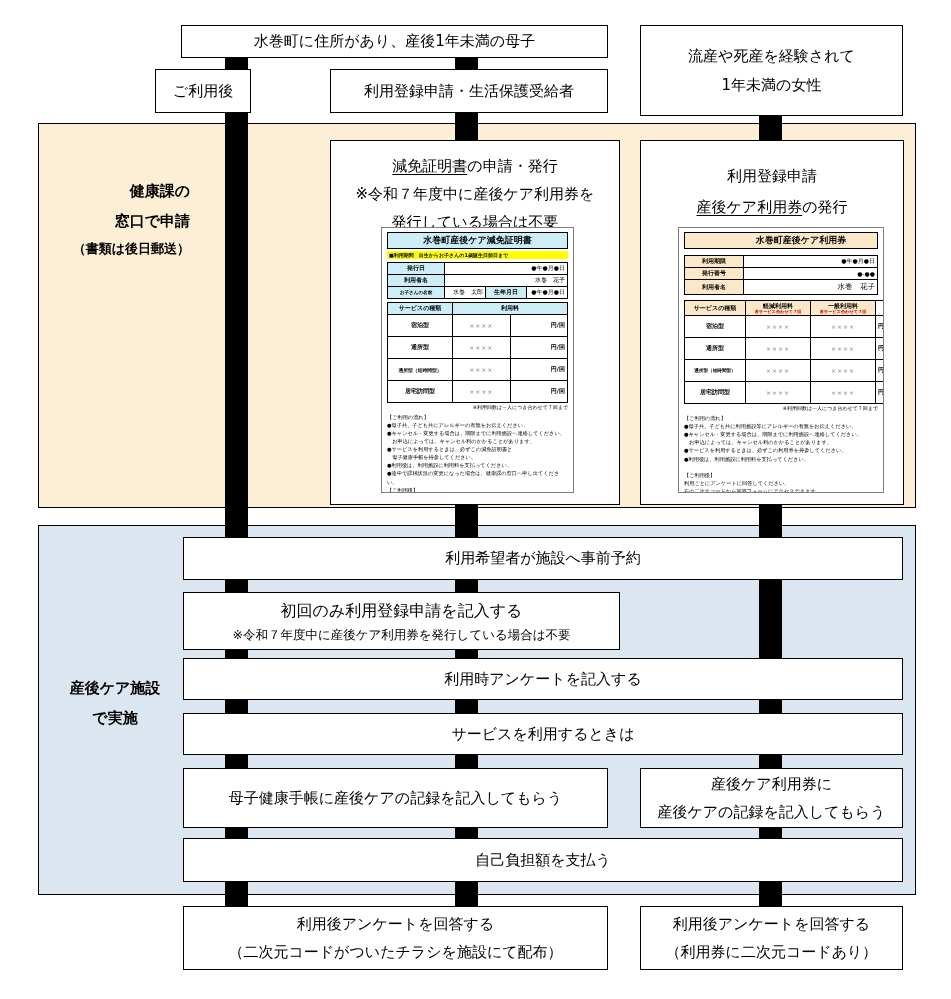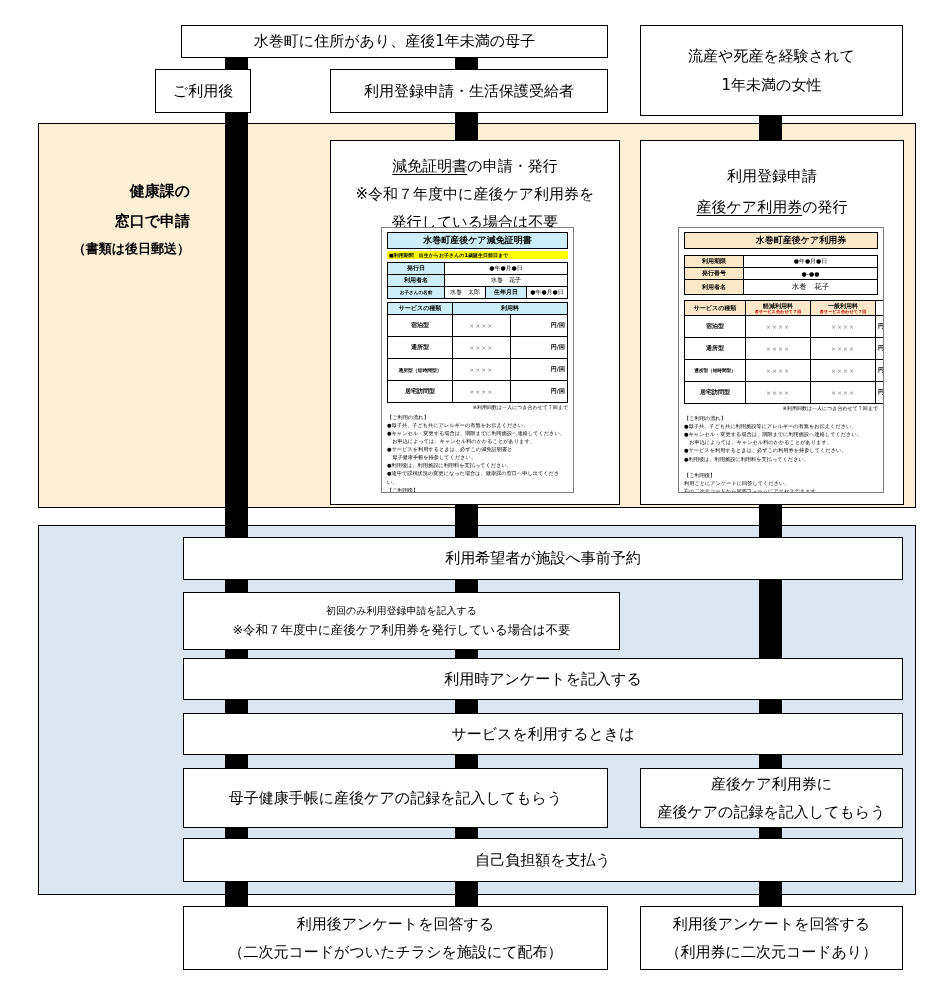--- a/index.html
+++ b/index.html
@@ -32,7 +32,7 @@
   td.lab,th.lab{font-weight:bold;text-align:center;font-size:5.5px;}
   .c1bg{background:#CDEEF6;}
   .c2bg{background:#FBE8C8;}
-  td.val{text-align:center;font-size:6.5px;}
+  td.val{text-align:right;font-size:6.5px;}
   td.xs{font-size:4.5px;padding:1px 1px;}
   td.svclab{font-weight:bold;text-align:center;font-size:5.5px;background:#fff;height:19px;}
   td.fee{text-align:center;font-size:8px;color:#7f7f7f;letter-spacing:1px;border-right:none;}

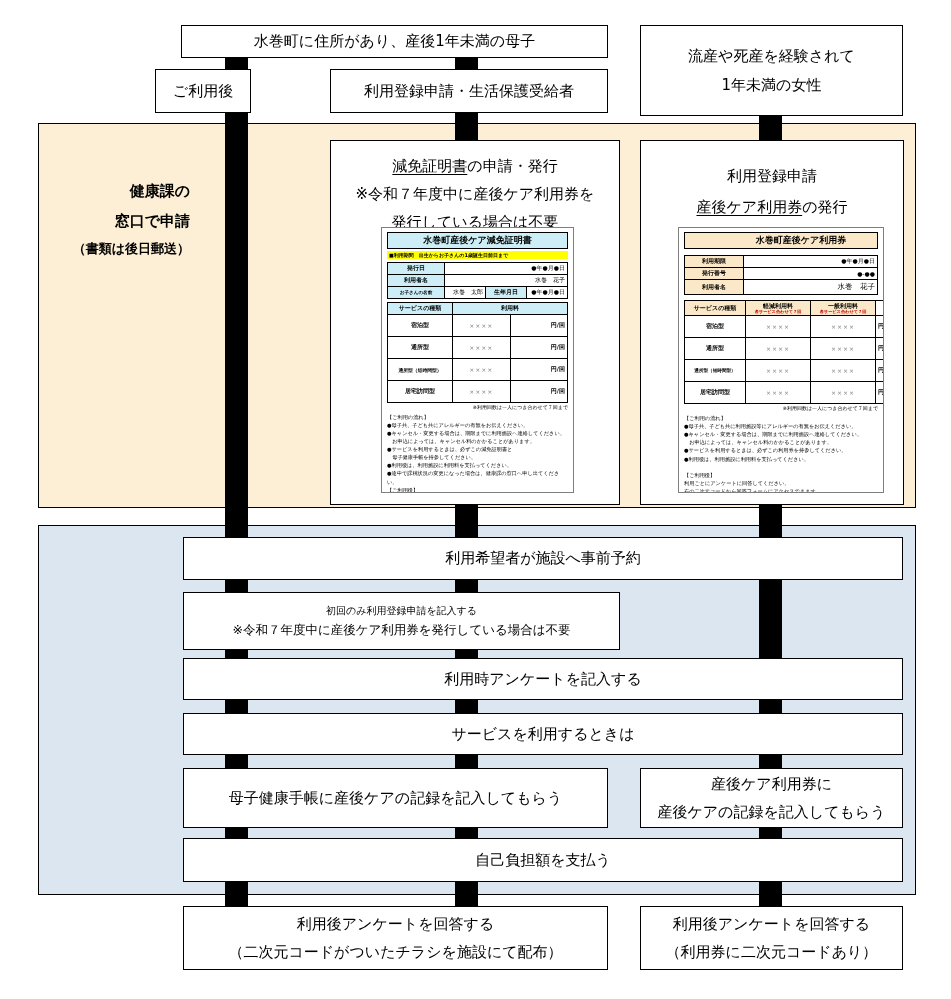--- a/index.html
+++ b/index.html
@@ -42,7 +42,7 @@
   th.hdr2{font-size:5.5px;line-height:1.2;}
   .note{font-size:5px;text-align:right;margin-top:1px;}
   .fine{font-size:5.2px;line-height:1.55;margin-top:3px;white-space:pre-line;}
-  .step2-l1{font-size:10px;line-height:1.7;}
+  .step2-l1{font-size:16px;line-height:1.7;}
   .step2-l2{font-size:12.5px;line-height:1.7;}
 </style>
 </head>

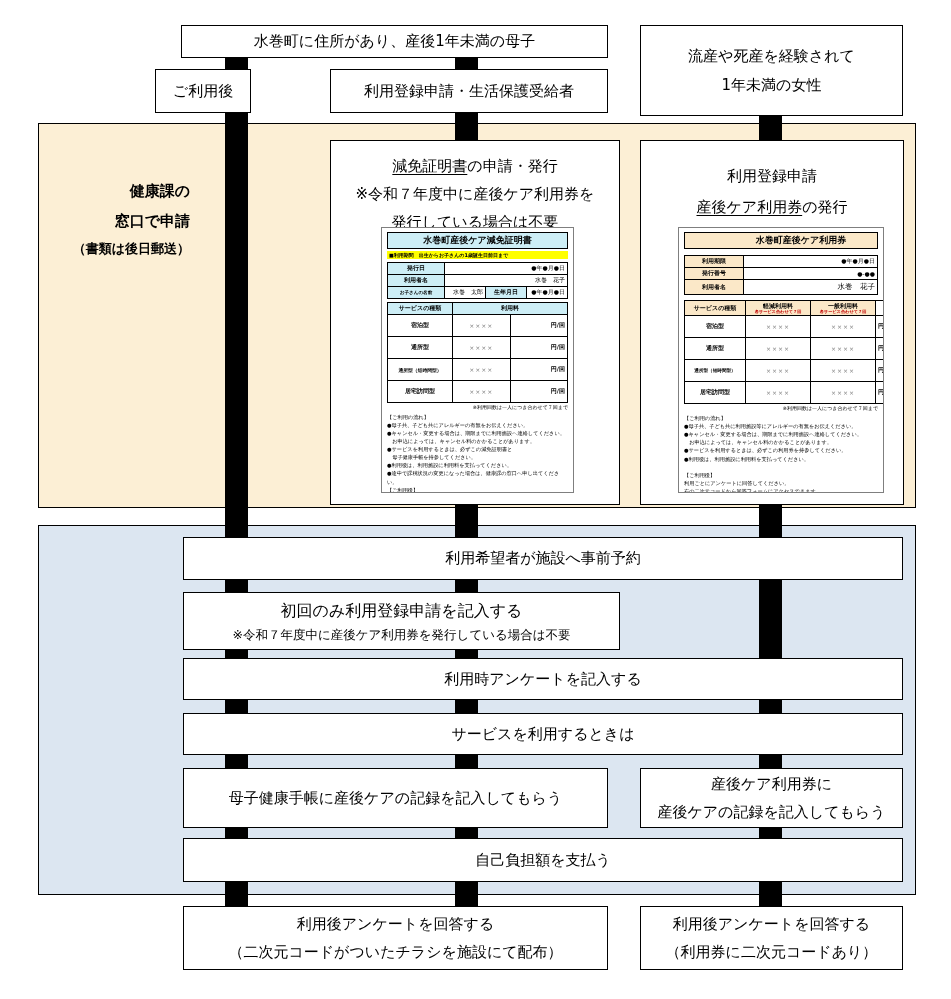--- a/index.html
+++ b/index.html
@@ -235,6 +235,8 @@
 ※この産後ケア利用券は、大切に保管してください。</div>
   </div>
 
+  <div class="sec-label" style="left:45px;top:673px;width:140px;">産後ケア施設
+で実施</div>
 
   <div class="box" style="left:183px;top:537px;width:720px;height:43px;"><span>利用希望者が施設へ事前予約</span></div>
   <div class="box" style="left:183px;top:592px;width:437px;height:58px;flex-direction:column;">

